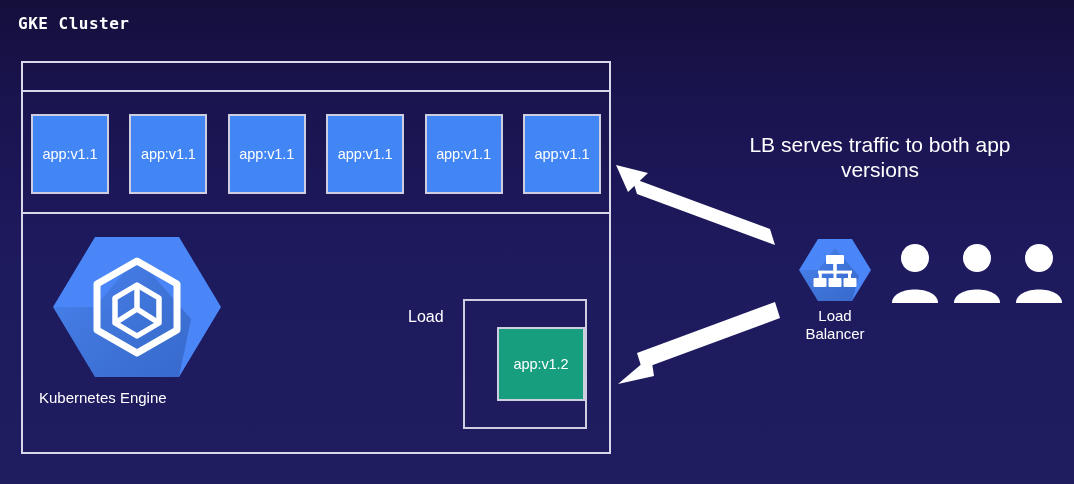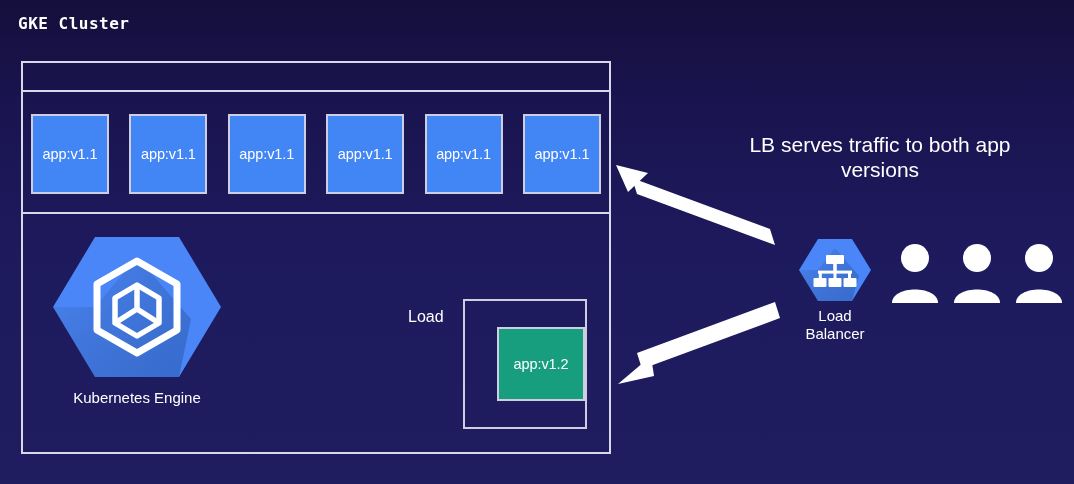--- a/index.html
+++ b/index.html
@@ -73,7 +73,7 @@
     position: absolute;
     left: 16px; top: 168px;
     width: 196px;
-    text-align: center;
+    text-align: left;
   }
   #k8s-hex-wrap {
     width: 172px; height: 152px;

